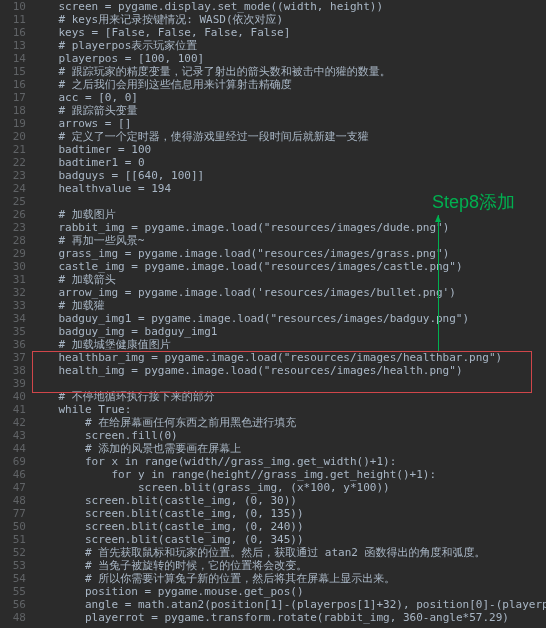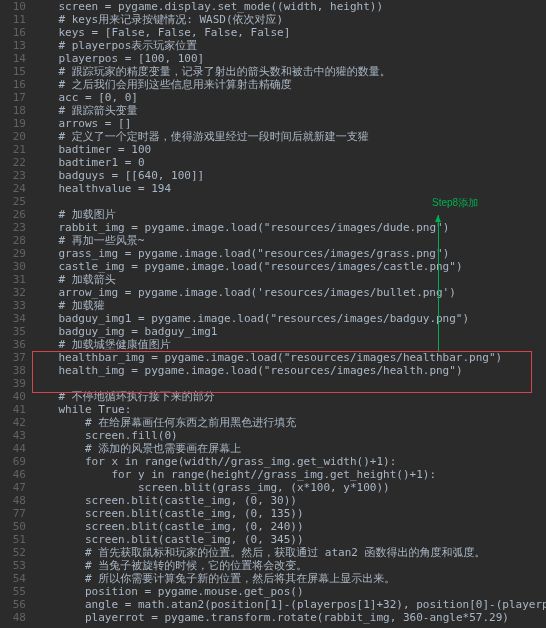--- a/index.html
+++ b/index.html
@@ -45,7 +45,7 @@
   .annotation {
     position: absolute;
     color: #00b050;
-    font-size: 10px;
+    font-size: 18px;
     font-family: sans-serif;
     left: 432px;
     top: 196px;

